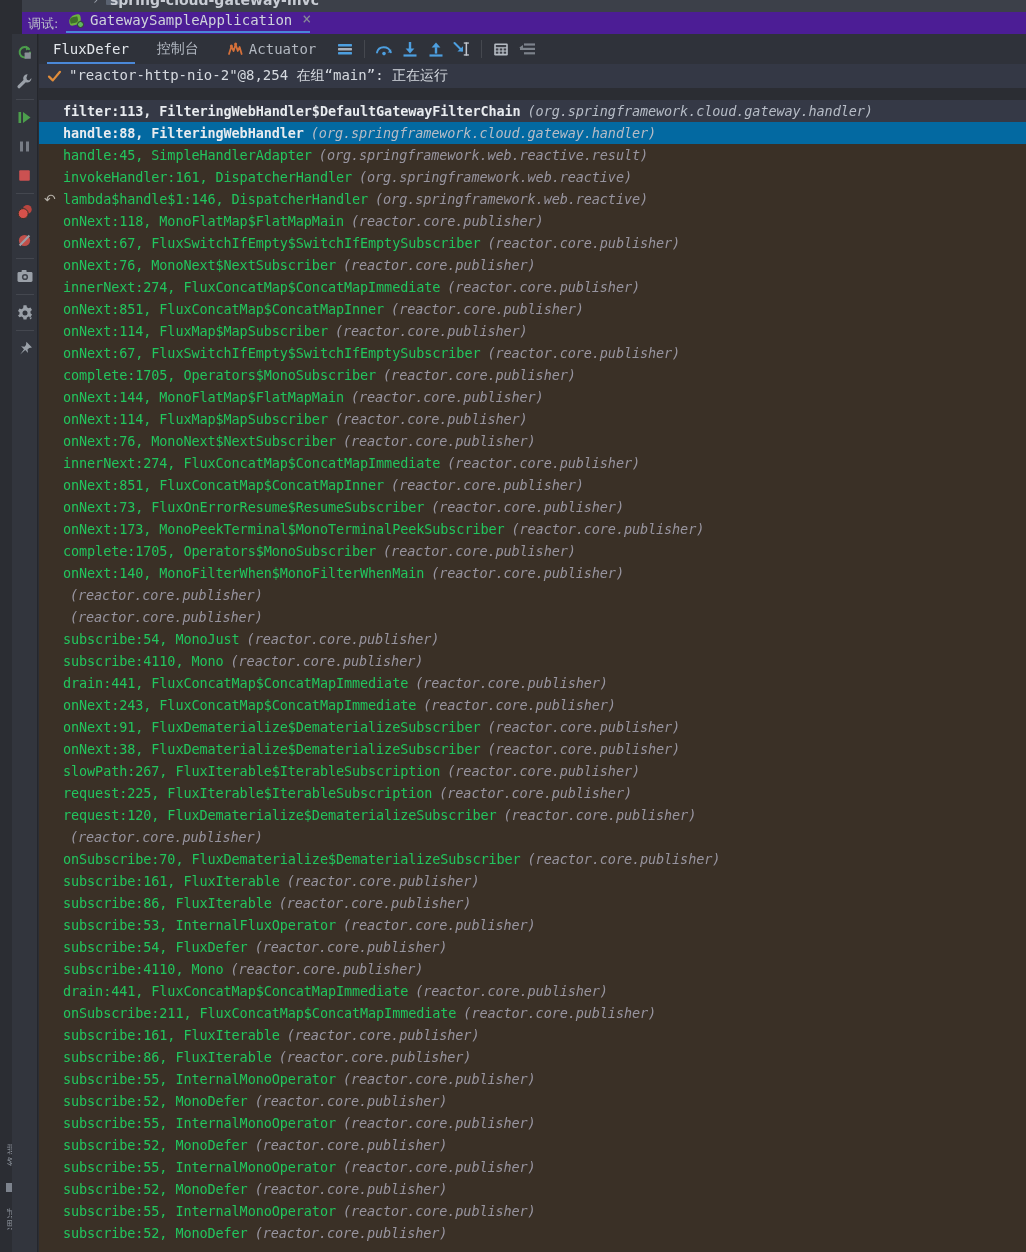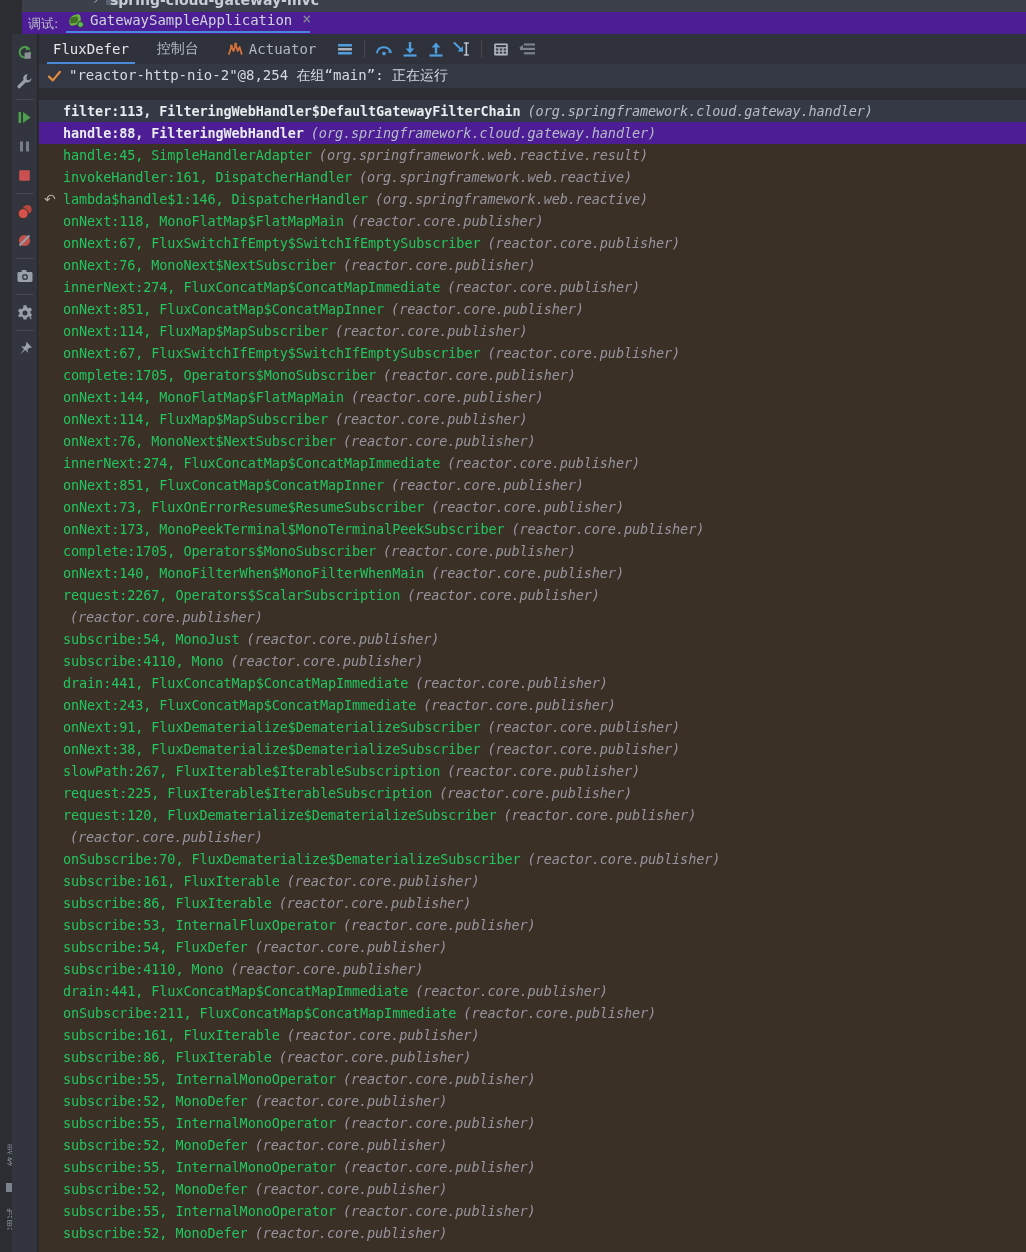--- a/index.html
+++ b/index.html
@@ -177,7 +177,7 @@
   .frame.sel-light { background: #353946; }
   .frame.sel-light .fn { color: #e8ebef; font-weight: bold; }
   .frame.sel-light .pkg { color: #b6bcc6; }
-  .frame.sel-dark { background: #4c1d95; }
+  .frame.sel-dark { background: #0369a1; }
   .frame.sel-dark .fn { color: #e8ebef; font-weight: bold; }
   .frame.sel-dark .pkg { color: #b6bcc6; }
   .frame.lib .fn { color: #22c55e; }

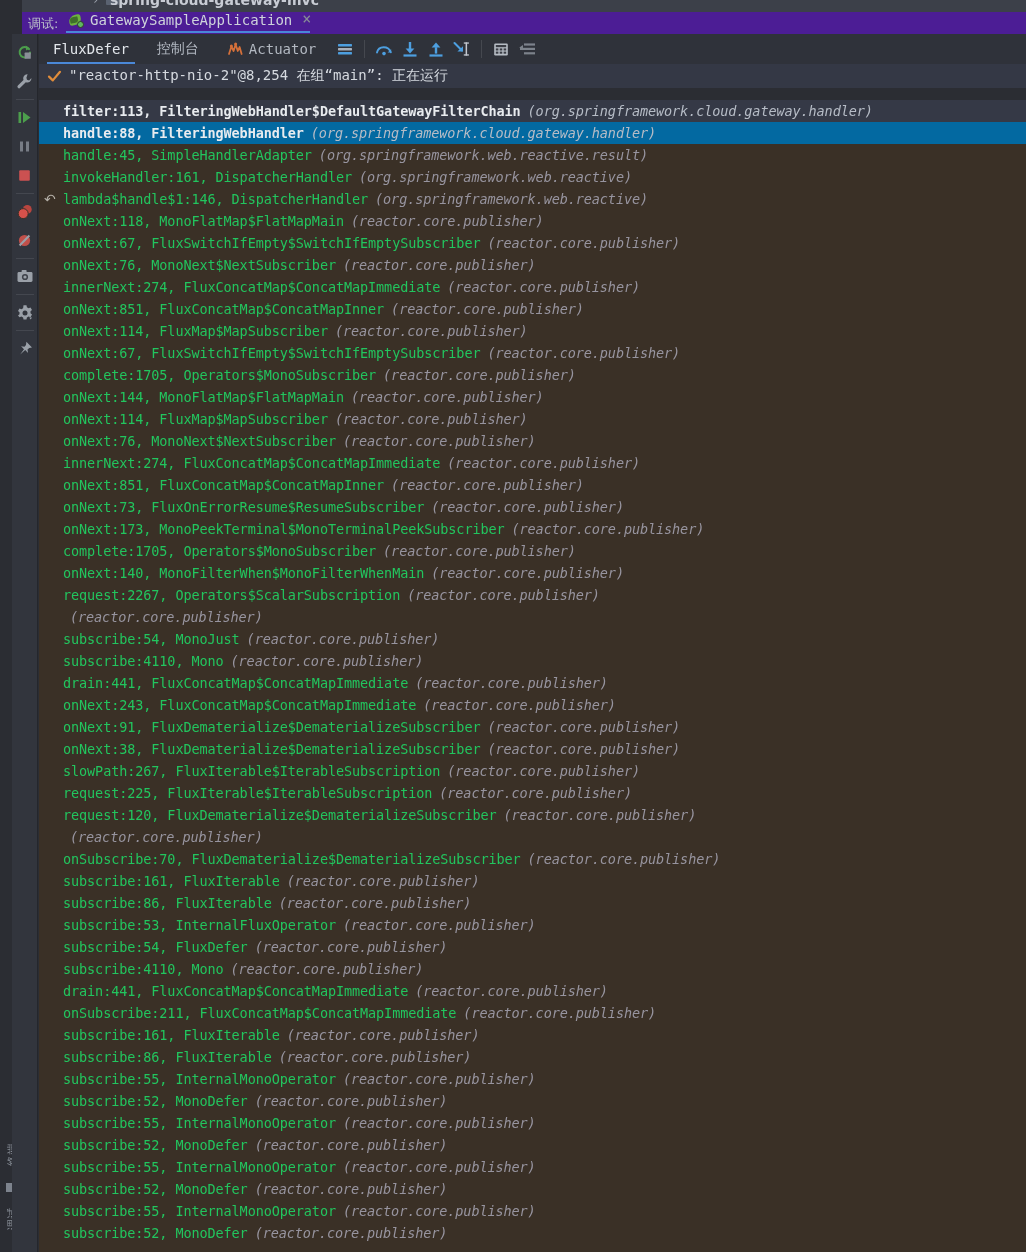--- a/index.html
+++ b/index.html
@@ -496,7 +496,6 @@
         <span class="pkg">(reactor.core.publisher)</span>
       </div>
       <div class="frame lib">
-        <span class="fn">request:2267, Operators$ScalarSubscription</span>
         <span class="pkg">(reactor.core.publisher)</span>
       </div>
       <div class="frame lib">

